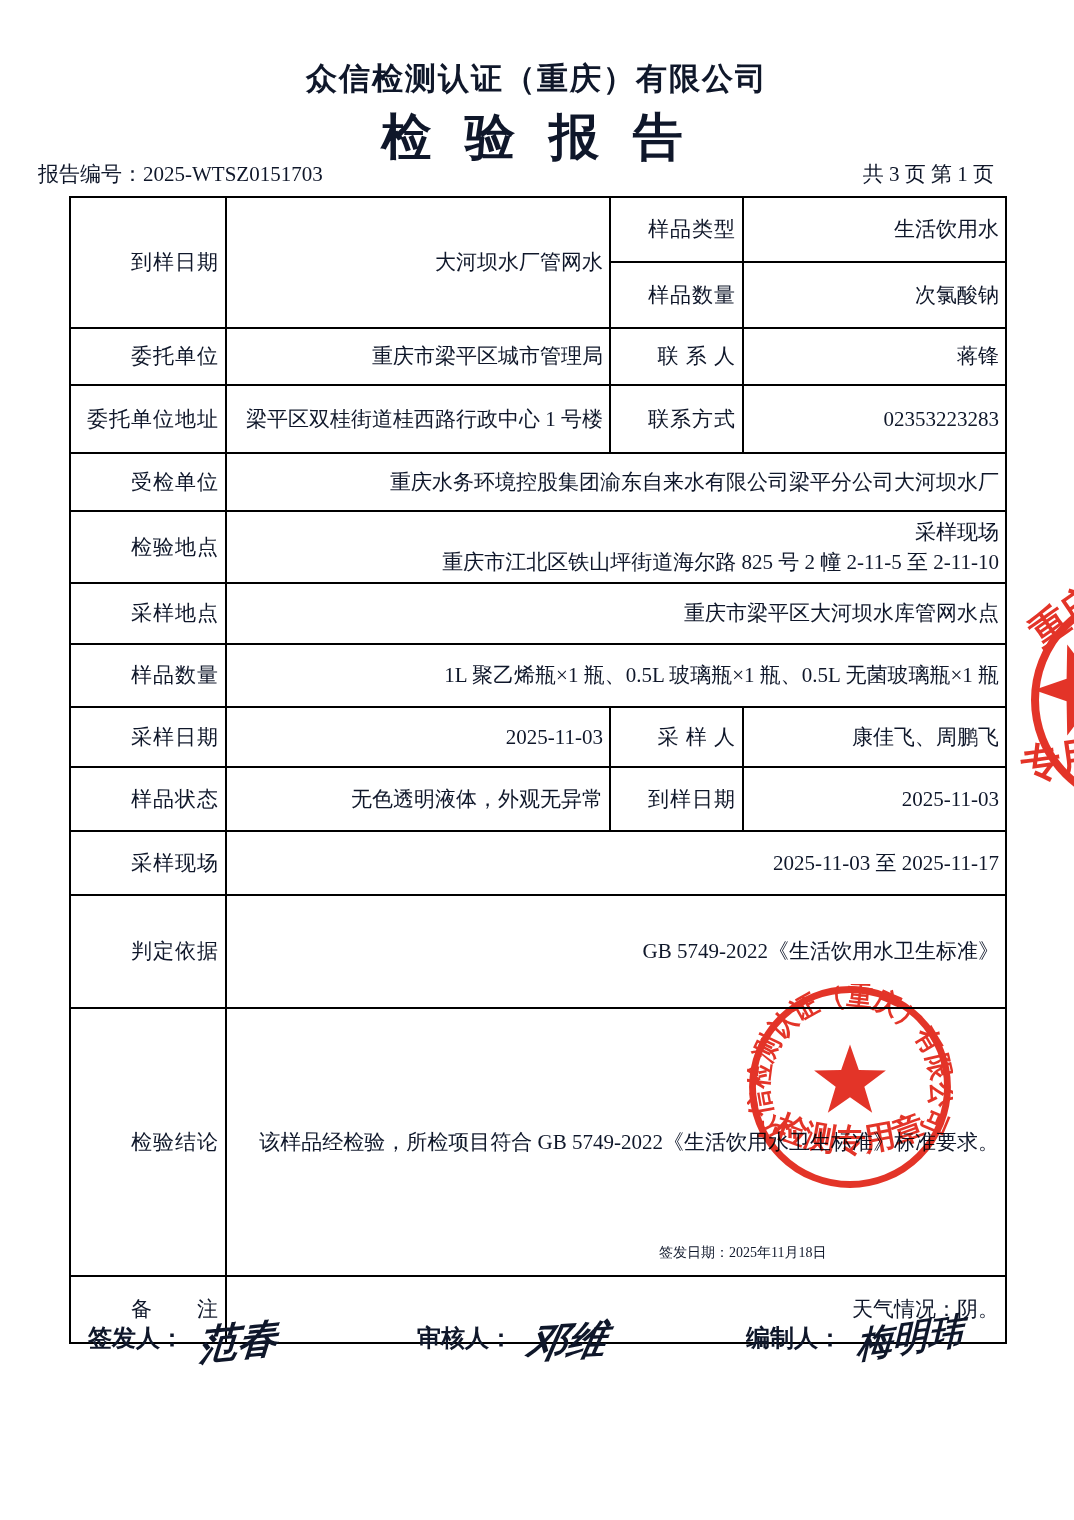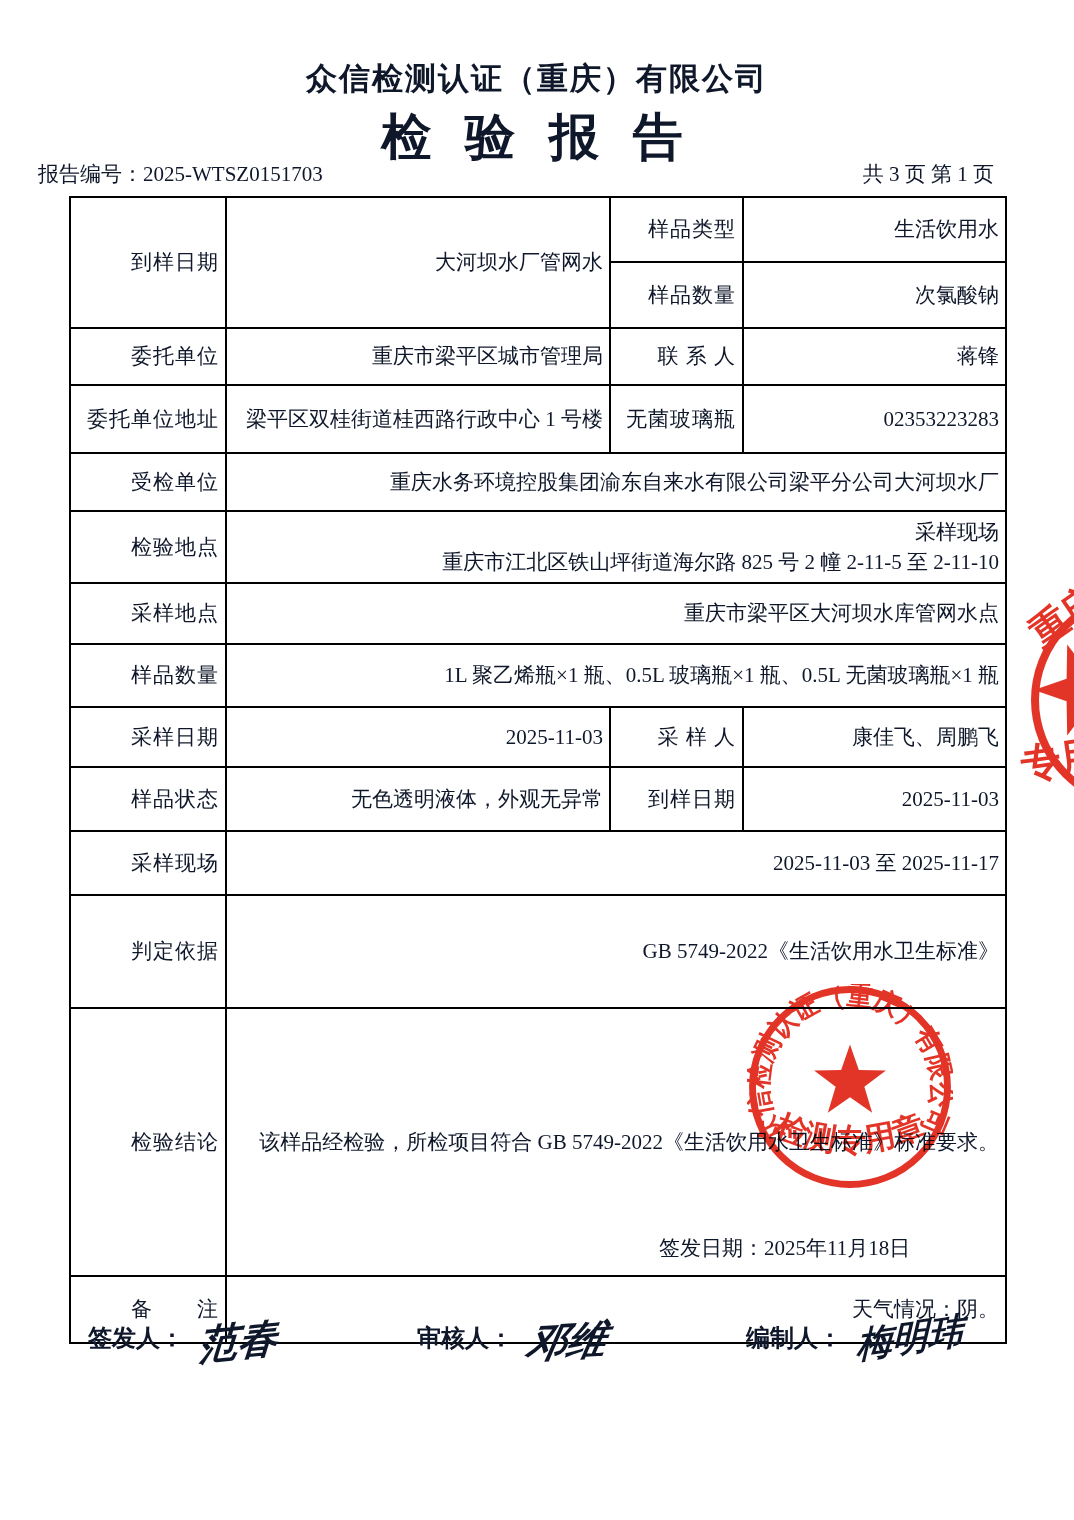--- a/index.html
+++ b/index.html
@@ -126,7 +126,7 @@
     <tr>
       <td class="lbl h62">委托单位地址</td>
       <td class="h62">梁平区双桂街道桂西路行政中心 1 号楼</td>
-      <td class="lbl h62">无菌玻璃瓶</td>
+      <td class="lbl h62">联系方式</td>
       <td class="h62">02353223283</td>
     </tr>
     <tr>

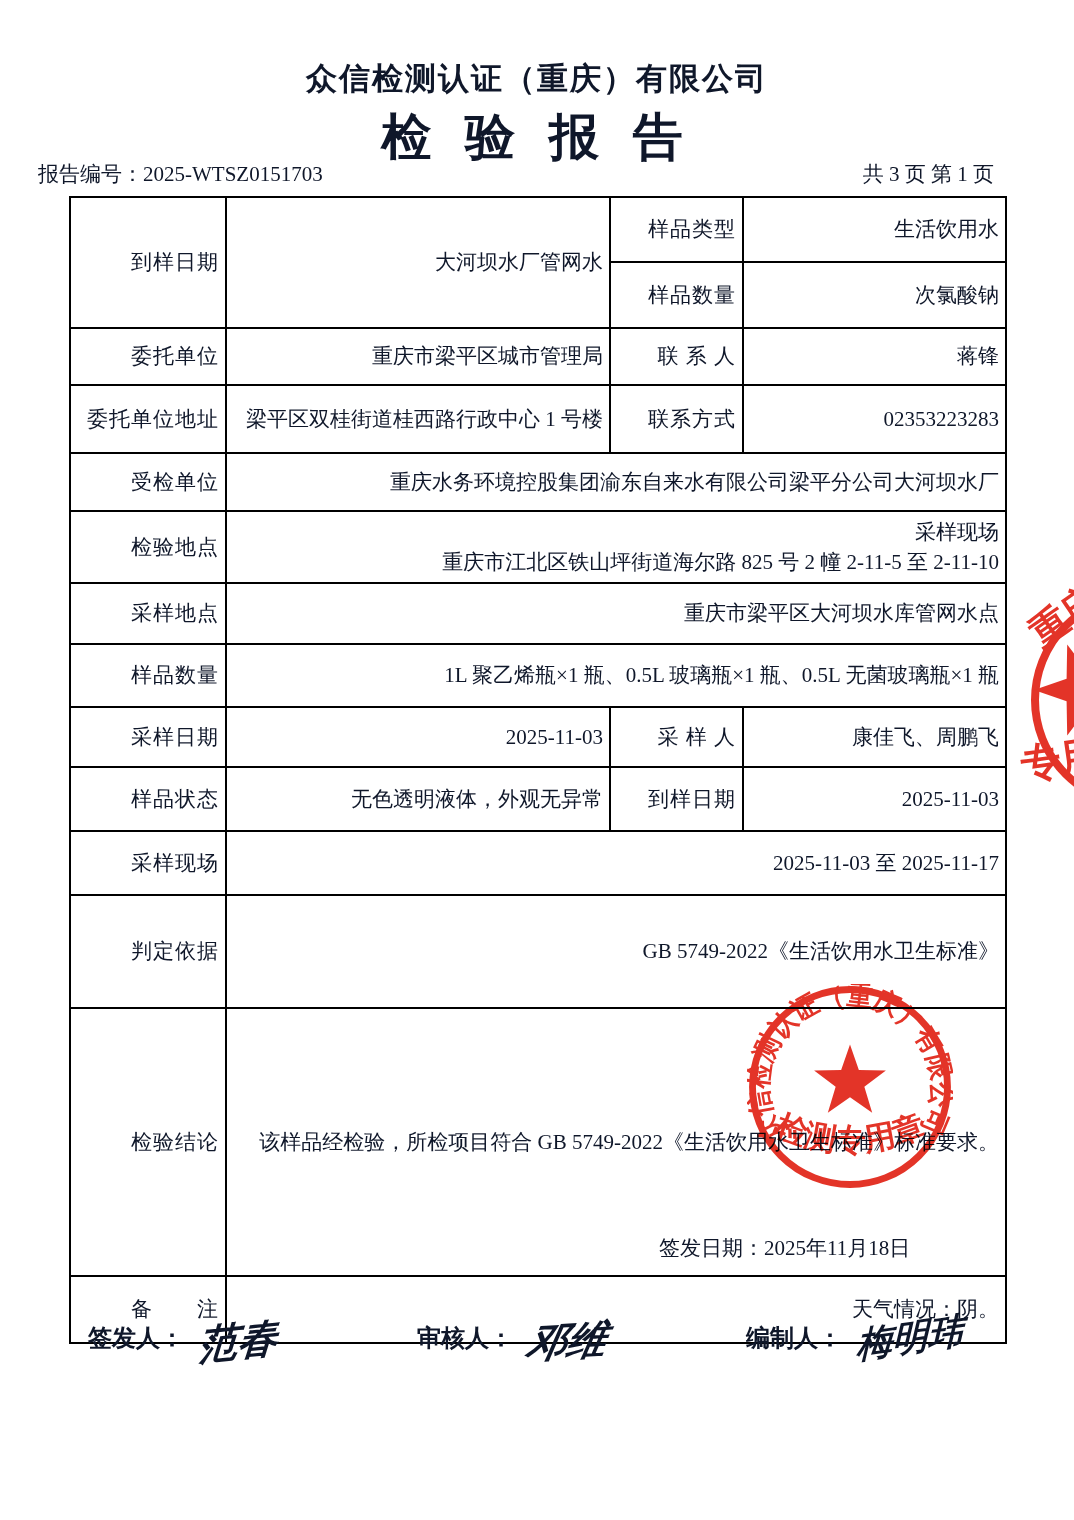--- a/index.html
+++ b/index.html
@@ -53,7 +53,7 @@
   }
   .issue-date{
     position:absolute;left:432px;bottom:12px;
-    font-size:21px;white-space:nowrap;
+    font-size:14px;white-space:nowrap;
   }
   td.remark-cell{text-align:left;padding-left:28px;}
   

